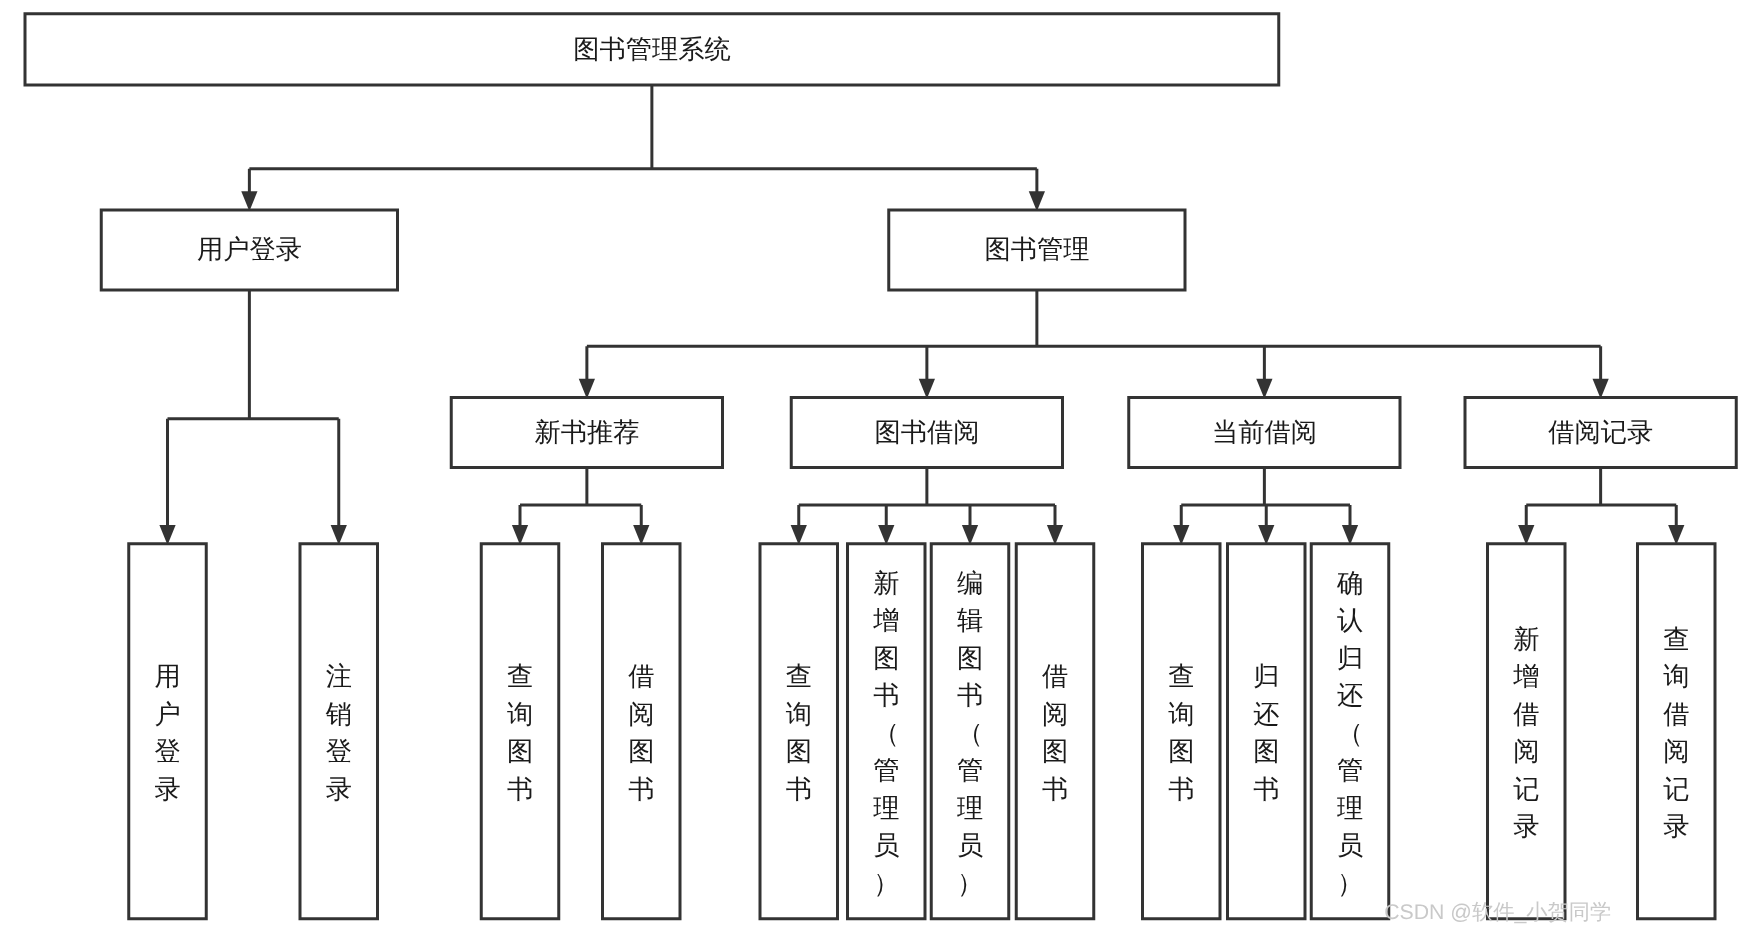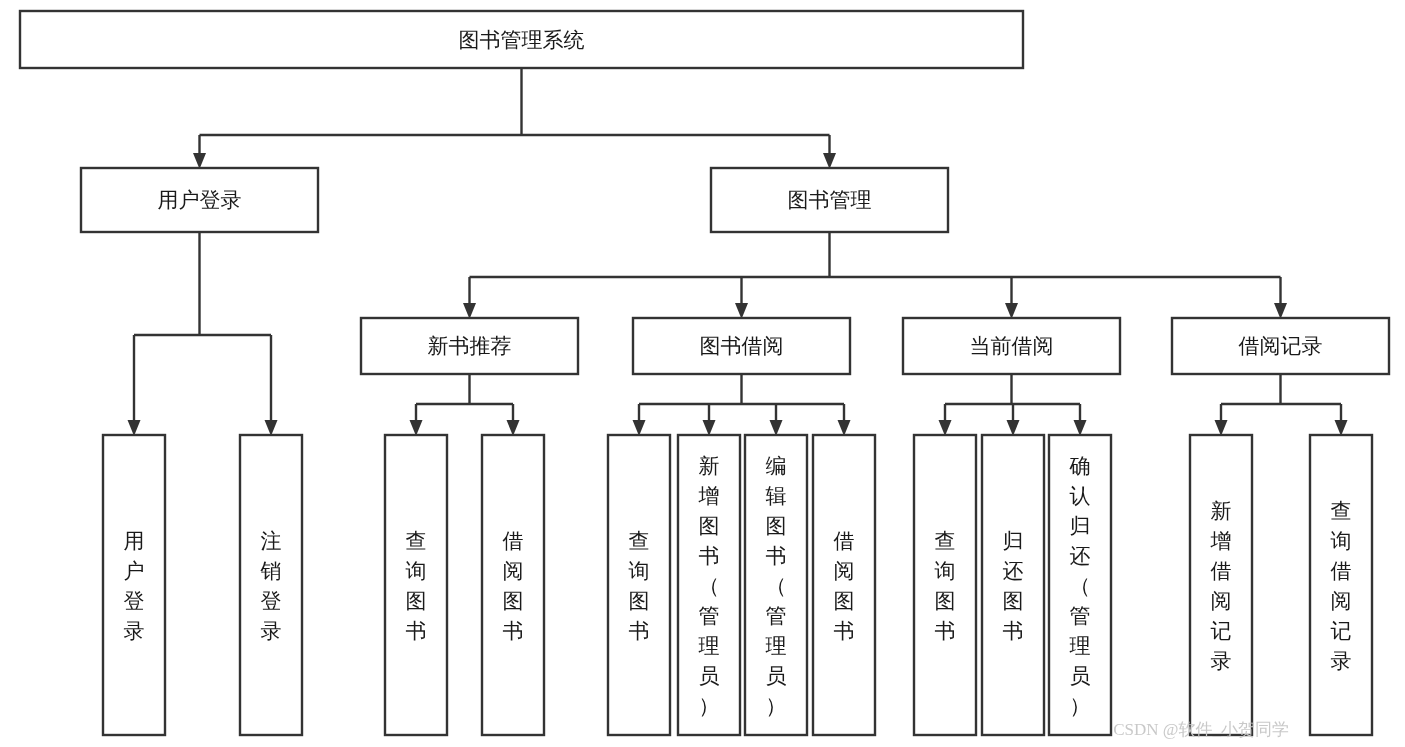--- a/index.html
+++ b/index.html
@@ -61,7 +61,7 @@
     position: absolute;
     right: 10px;
     bottom: 6px;
-    font-family: Liberation Serif, serif;
+    font-family: Liberation Sans, sans-serif;
     font-size: 17px;
     color: #c9c9c9;
     white-space: nowrap;

